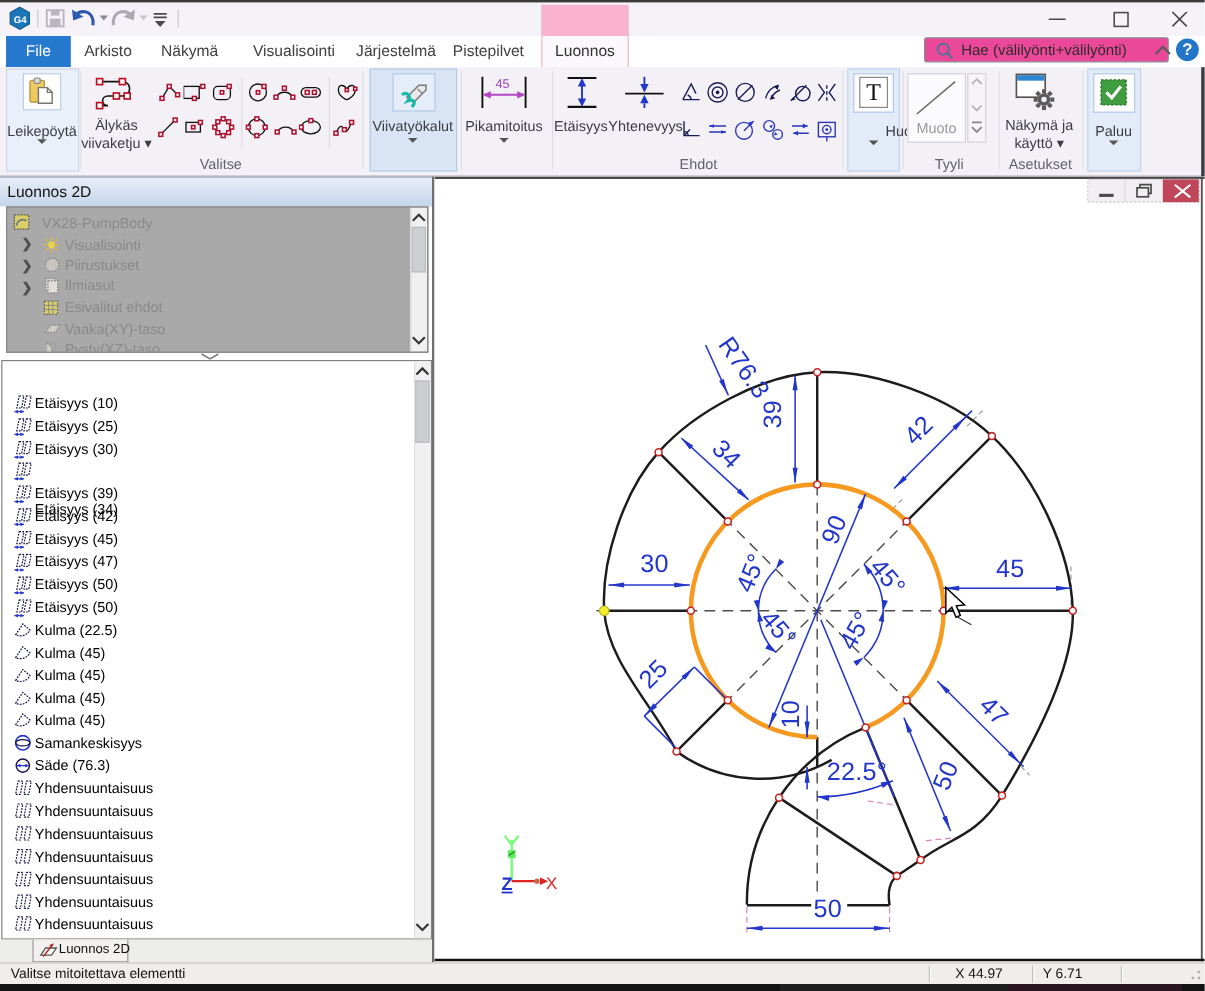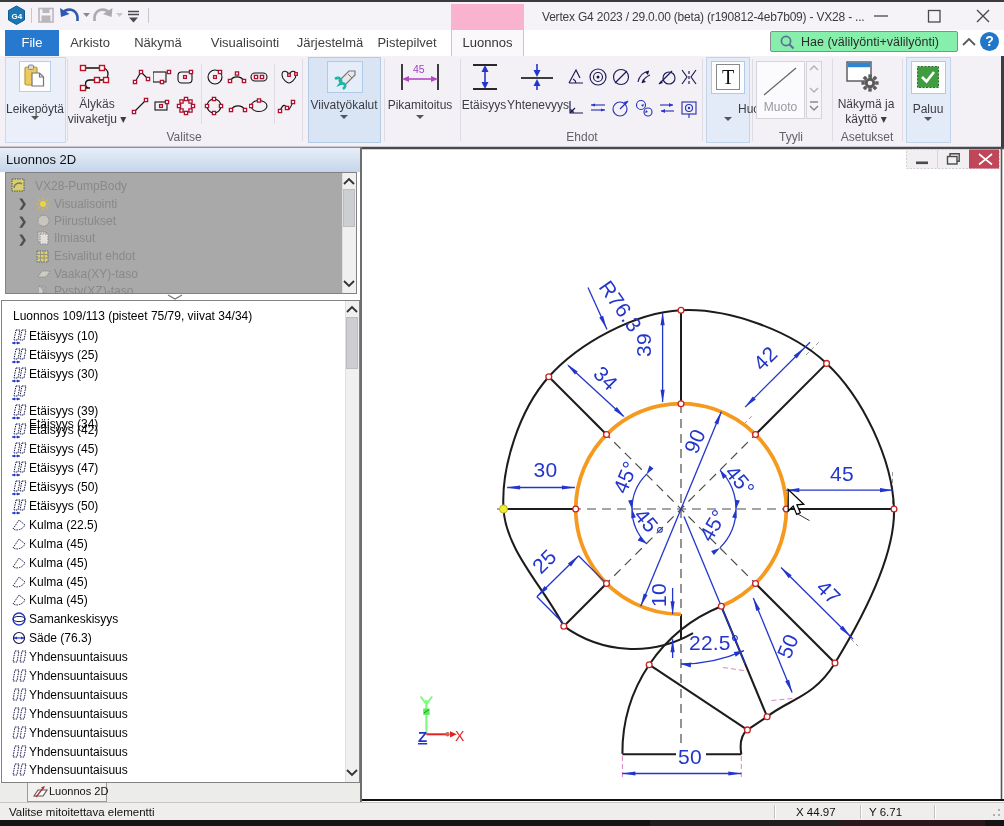--- a/index.html
+++ b/index.html
@@ -60,7 +60,6 @@
       <path d="M 129,17.5 l 9,0 -4.5,5 z" fill="#4a4a50"></path>
 <line x1="148.5" y1="8" x2="148.5" y2="23" stroke="#c9c6ce" stroke-width="1"></line>
 </svg>
-<div style="position:absolute;left:542px;top:8px;font-size:12px;color:#3c3c3c;letter-spacing:-0.2px;">Vertex G4 2023 / 29.0.00 (beta) (r190812-4eb7b09) - VX28 - ...</div>
 <svg width="140" height="30" style="position:absolute;left:864px;top:-2px;">
 <line x1="10" y1="16" x2="24" y2="16" stroke="#4a4a4a" stroke-width="1.3"></line>
 <rect x="64.5" y="10.5" width="11.5" height="11.5" fill="none" stroke="#4a4a4a" stroke-width="1.3"></rect>

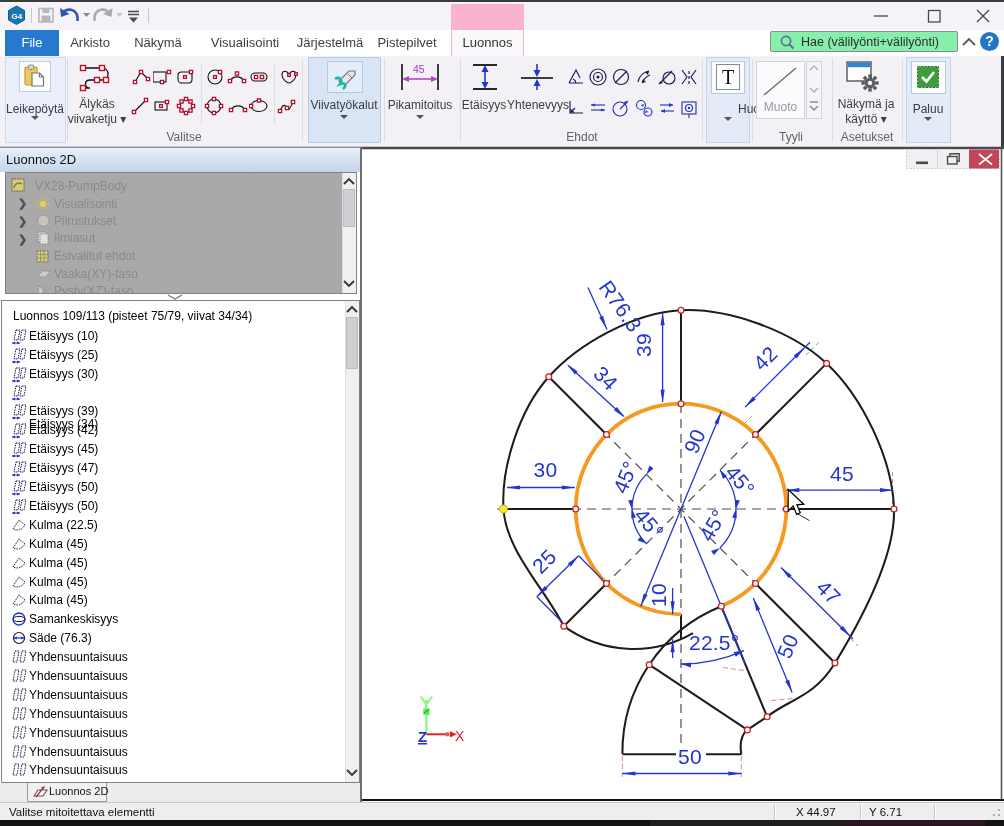--- a/index.html
+++ b/index.html
@@ -76,7 +76,7 @@
 </div>
 <div class="abs" id="pinkblock"></div>
 <div class="abs" id="luonnostab">Luonnos</div>
-<div class="abs" style="left:770px;top:31px;width:188px;height:21px;background:#86efac;border:1px solid #8a8a92;border-radius:2px;">
+<div class="abs" style="left:770px;top:31px;width:204px;height:21px;background:#ec4899;border:1px solid #8a8a92;border-radius:2px;">
     <svg width="20" height="19" style="position:absolute;left:6px;top:1px;">
       <circle cx="9" cy="8" r="4.6" fill="none" stroke="#5d6f96" stroke-width="1.7"></circle>
       <line x1="12.5" y1="11.5" x2="16.5" y2="15.5" stroke="#5d6f96" stroke-width="2"></line>

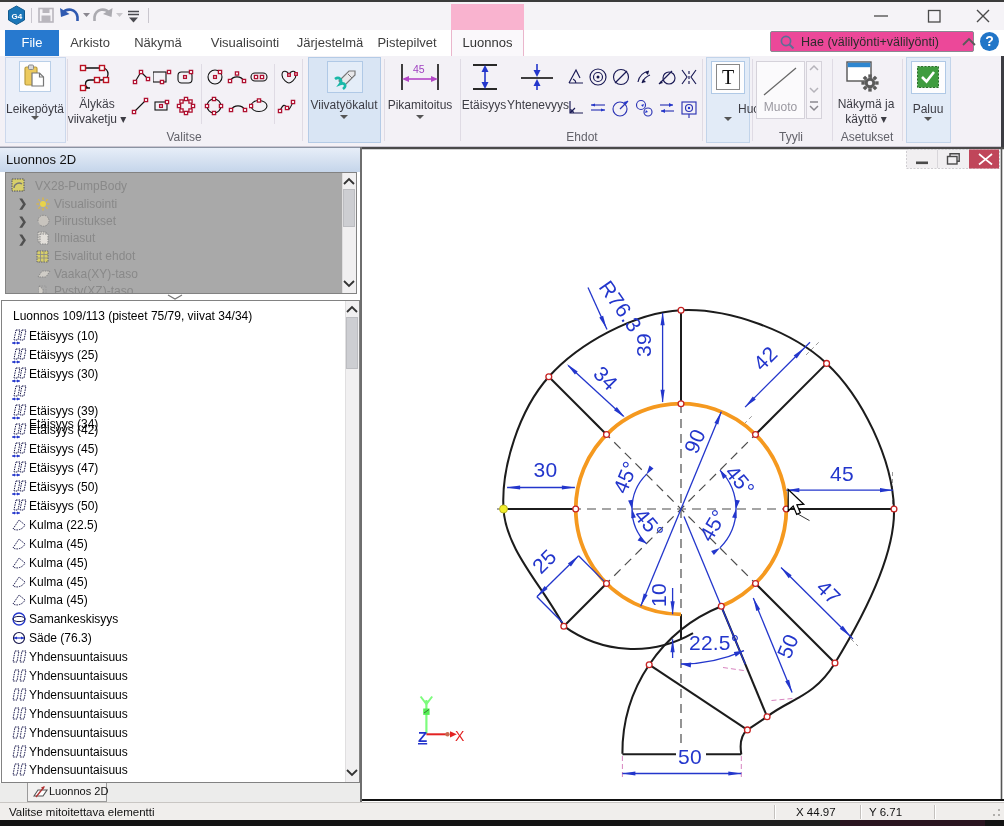--- a/index.html
+++ b/index.html
@@ -395,7 +395,6 @@
         <path d="M 3,2 l 7,4 7,-4" fill="none" stroke="#777" stroke-width="1.2"></path>
       </svg>
 <div id="list">
-<div class="lrow" style="left:11px;top:8px;">Luonnos 109/113 (pisteet 75/79, viivat 34/34)</div>
 <svg class="icon" width="18" height="16" style="left:9px;top:28px;">
           <path d="M 5,1 L 9,1 L 7,11 L 3,11 Z" fill="none" stroke="#15154a" stroke-width="1" stroke-dasharray="1.5 1"></path>
           <path d="M 11,1 L 15,1 L 13,11 L 9,11 Z" fill="none" stroke="#15154a" stroke-width="1" stroke-dasharray="1.5 1"></path>

